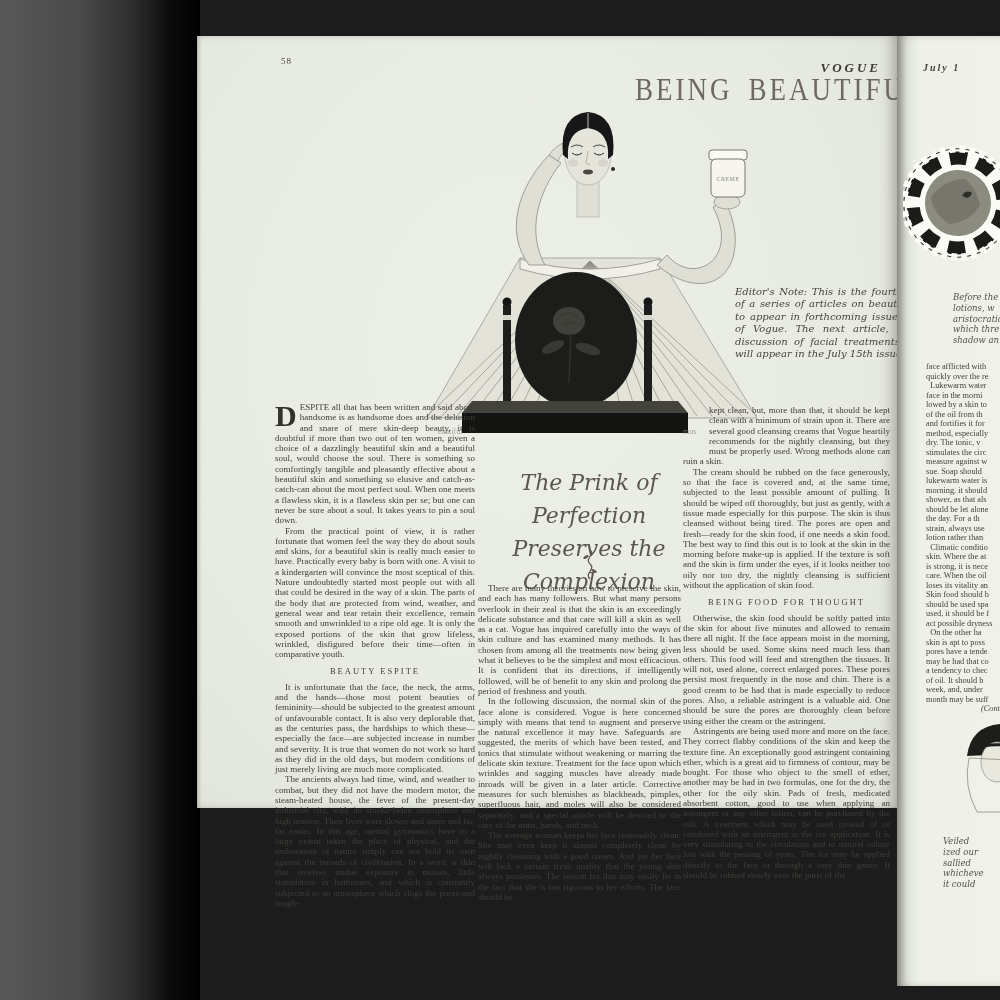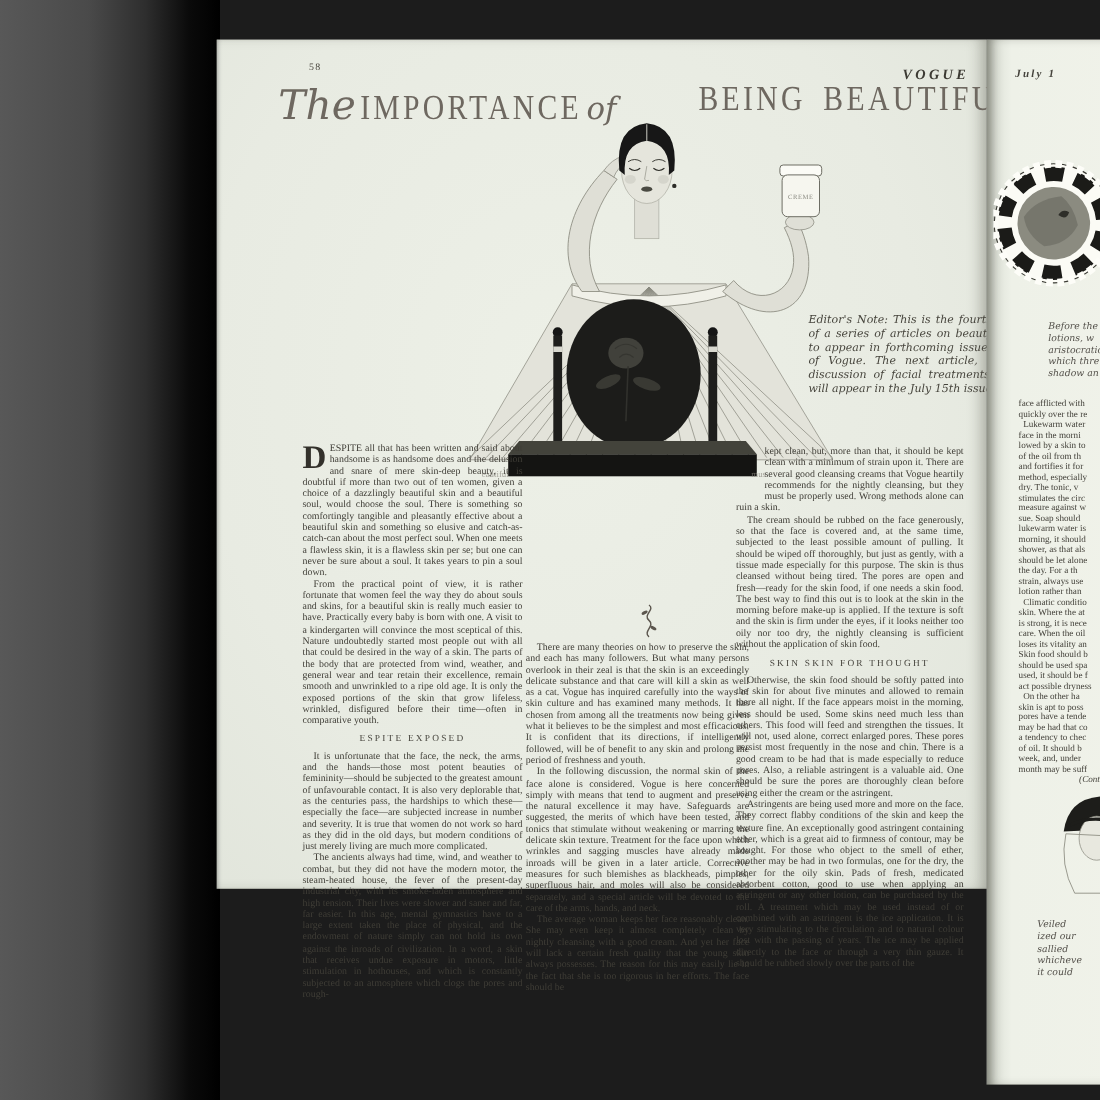--- a/index.html
+++ b/index.html
@@ -73,11 +73,6 @@
     <div class="folio">58</div>
     <div class="masthead">VOGUE</div>
 
-    <div class="title-seg seg1">
-      <span class="t-script">The</span>
-      <span class="t-caps">IMPORTANCE</span>
-      <span class="t-script small">of</span>
-    </div>
     <div class="title-seg seg2">
       <span class="t-caps">BEING</span><span class="gap"></span><span class="t-caps">BEAUTIFUL</span>
     </div>

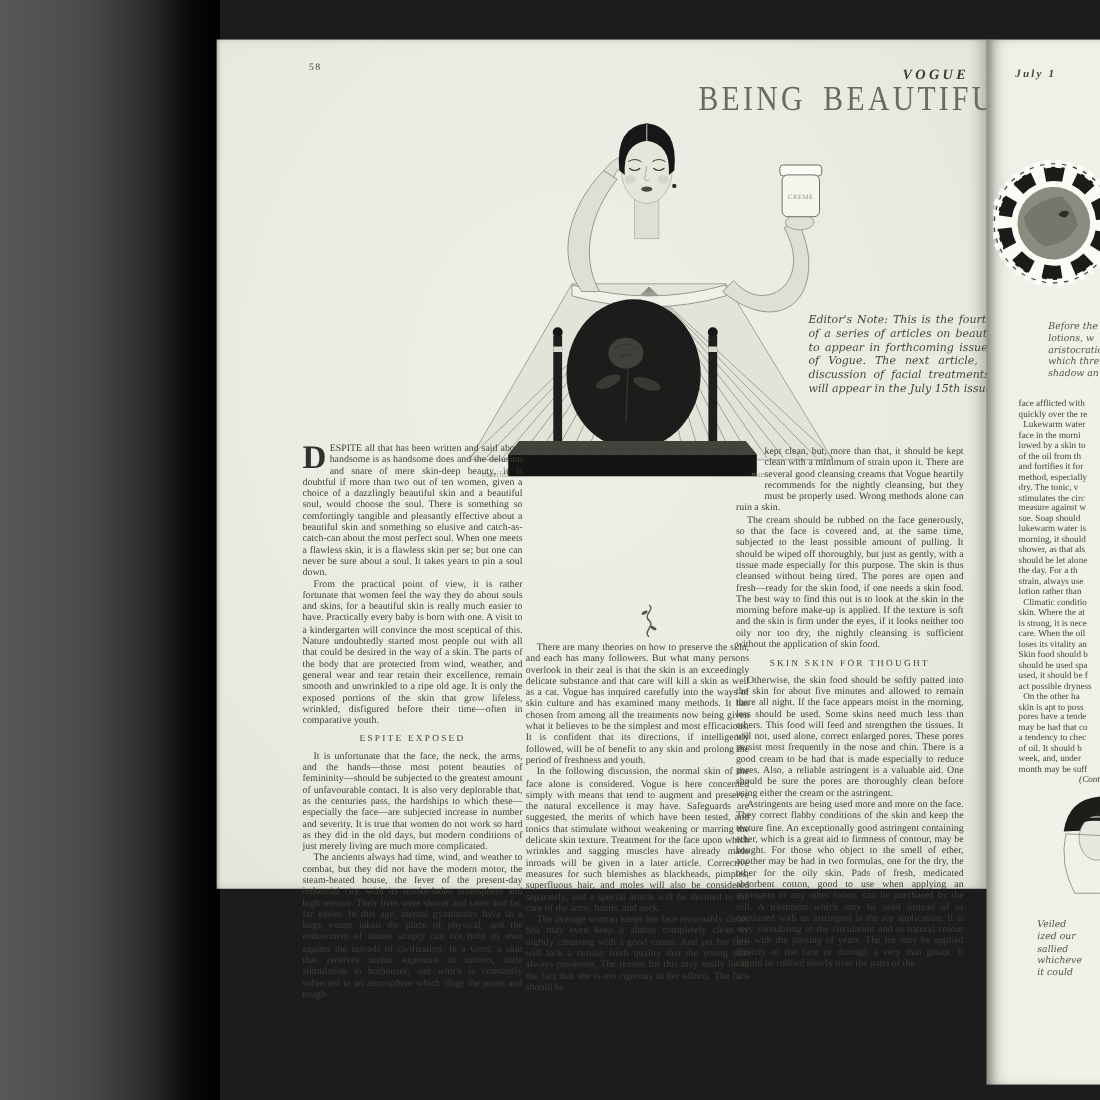--- a/index.html
+++ b/index.html
@@ -46,7 +46,7 @@
   .col p.ind{text-indent:10px;}
   .col1{left:78px;top:366px;width:200px;}
   .col2{left:281px;top:547px;width:203px;}
-  .col3{left:472px;top:369px;width:207px;}
+  .col3{left:486px;top:369px;width:207px;}
   .dropcap{float:left;font-size:30px;line-height:25px;font-weight:bold;padding:1px 3px 0 0;color:#33312b;}
   .col-heading{text-align:center;letter-spacing:2px;font-size:8.5px;color:#45433c;margin:7px 0 5px;}
   .wrap-spacer{float:left;width:26px;height:51px;}

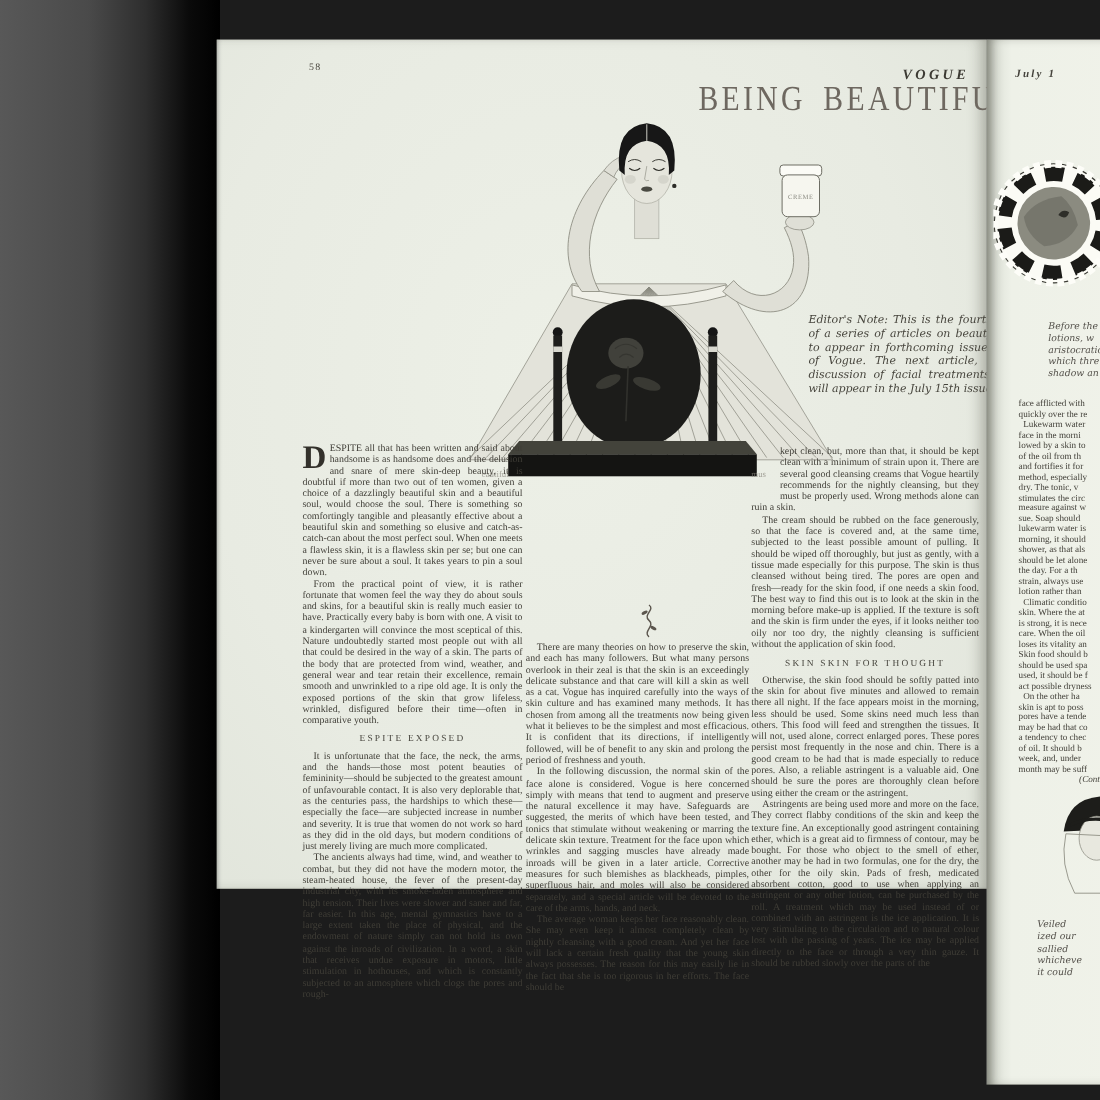--- a/index.html
+++ b/index.html
@@ -131,6 +131,10 @@
 
     <div class="ed-note">Editor's Note:  This is the fourth of a series of articles on beauty to appear in forthcoming issues of Vogue.  The next article, a discussion of facial treatments, will appear in the July 15th issue</div>
 
+    <div class="prink">
+      <div>The Prink of Perfection</div>
+      <div>Preserves the Complexion</div>
+    </div>
     <svg class="ornament" width="18" height="36" viewBox="0 0 18 36">
       <path d="M9,2 C15,6 3,11 9,16 C15,21 3,26 9,31" stroke="#5c564e" stroke-width="1.3" fill="none"></path>
       <ellipse cx="5" cy="9" rx="3" ry="1.4" fill="#5c564e" transform="rotate(-30 5 9)"></ellipse>

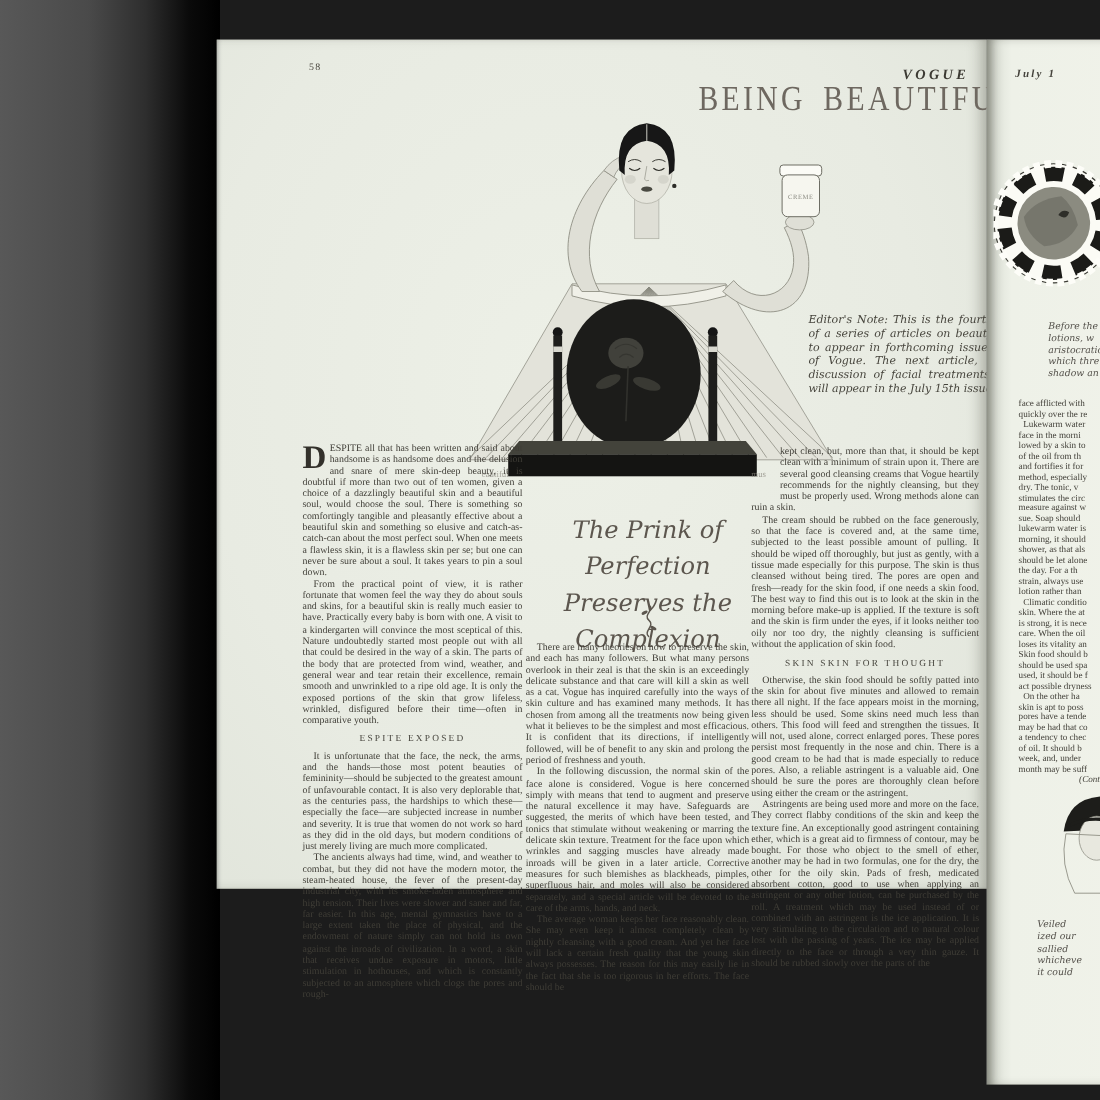--- a/index.html
+++ b/index.html
@@ -162,7 +162,7 @@
       <div class="wrap-spacer"></div>
       <p>kept clean, but, more than that, it should be kept clean with a minimum of strain upon it.  There are several good cleansing creams that Vogue heartily recommends for the nightly cleansing, but they must be properly used.  Wrong methods alone can ruin a skin.</p>
       <p class="ind">The cream should be rubbed on the face generously, so that the face is covered and, at the same time, subjected to the least possible amount of pulling.  It should be wiped off thoroughly, but just as gently, with a tissue made especially for this purpose.  The skin is thus cleansed without being tired. The pores are open and fresh—ready for the skin food, if one needs a skin food.  The best way to find this out is to look at the skin in the morning before make-up is applied.  If the texture is soft and the skin is firm under the eyes, if it looks neither too oily nor too dry, the nightly cleansing is sufficient without the application of skin food.</p>
-      <div class="col-heading">SKIN SKIN FOR THOUGHT</div>
+      <div class="col-heading">BEING FOOD FOR THOUGHT</div>
       <p class="ind">Otherwise, the skin food should be softly patted into the skin for about five minutes and allowed to remain there all night. If the face appears moist in the morning, less should be used. Some skins need much less than others.  This food will feed and strengthen the tissues.  It will not, used alone, correct enlarged pores. These pores persist most frequently in the nose and chin.  There is a good cream to be had that is made especially to reduce pores.  Also, a reliable astringent is a valuable aid.  One should be sure the pores are thoroughly clean before using either the cream or the astringent.</p>
       <p class="ind">Astringents are being used more and more on the face.  They correct flabby conditions of the skin and keep the texture fine.  An exceptionally good astringent containing ether, which is a great aid to firmness of contour, may be bought.  For those who object to the smell of ether, another may be had in two formulas, one for the dry, the other for the oily skin.  Pads of fresh, medicated absorbent cotton, good to use when applying an astringent or any other lotion, can be purchased by the roll.  A treatment which may be used instead of or combined with an astringent is the ice application. It is very stimulating to the circulation and to natural colour lost with the passing of years.  The ice may be applied directly to the face or through a very thin gauze.  It should be rubbed slowly over the parts of the</p>
     </div>

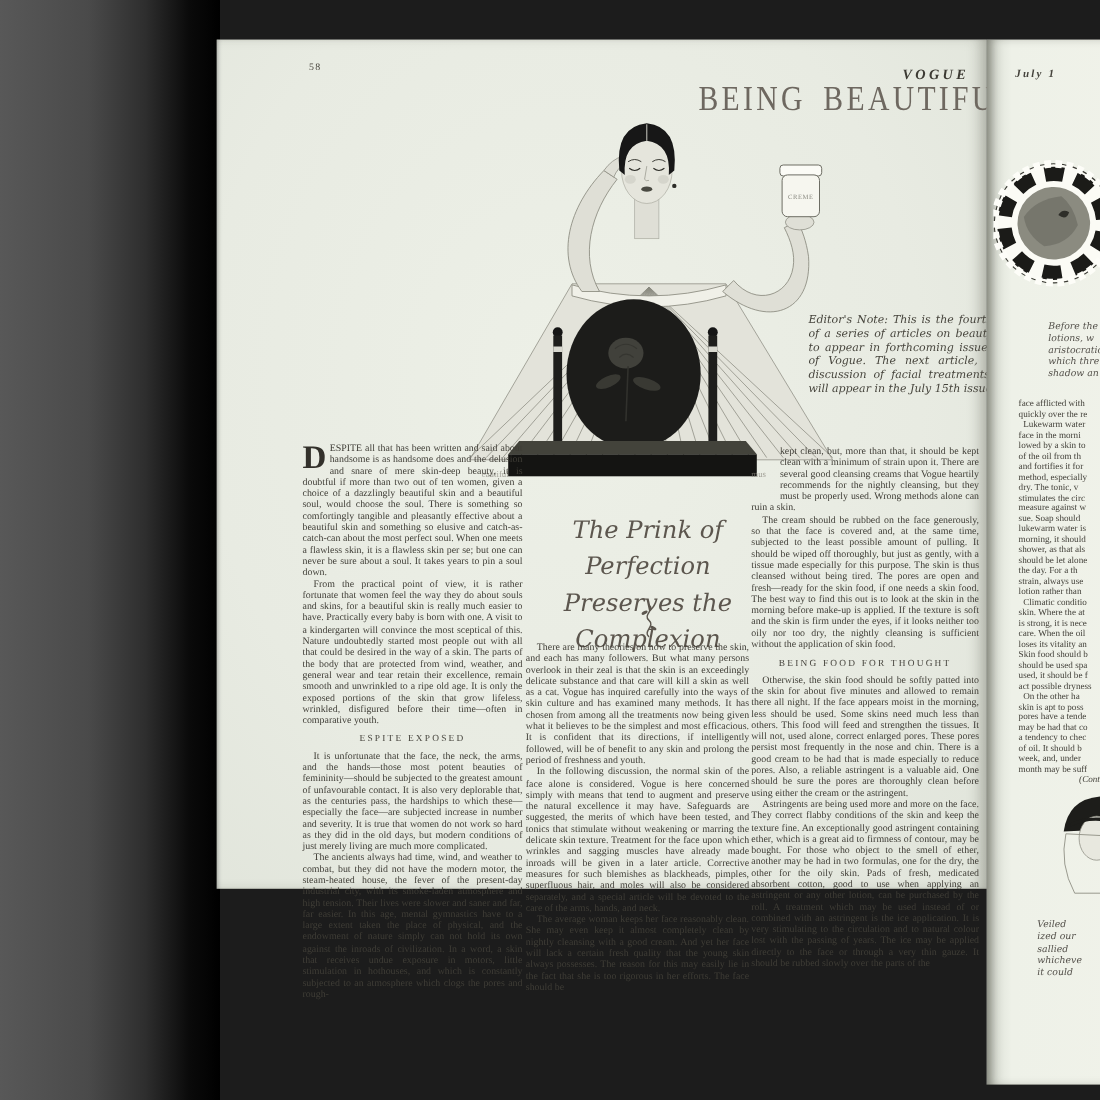--- a/index.html
+++ b/index.html
@@ -147,7 +147,7 @@
     <div class="col col1">
       <p><span class="dropcap">D</span><span>ESPITE all that has been written and said about handsome is as handsome does and the delusion and snare of mere skin-deep beauty, it is doubtful if more than two out of ten women, given a choice of a dazzlingly beautiful skin and a beautiful soul, would choose the soul. There is something so comfortingly tangible and pleasantly effective about a beautiful skin and something so elusive and catch-as-catch-can about the most perfect soul. When one meets a flawless skin, it is a flawless skin per se; but one can never be sure about a soul.  It takes years to pin a soul down.</span></p>
       <p class="ind">From the practical point of view, it is rather fortunate that women feel the way they do about souls and skins, for a beautiful skin is really much easier to have. Practically every baby is born with one.  A visit to a kindergarten will convince the most sceptical of this.  Nature undoubtedly started most people out with all that could be desired in the way of a skin.  The parts of the body that are protected from wind, weather, and general wear and tear retain their excellence, remain smooth and unwrinkled to a ripe old age. It is only the exposed portions of the skin that grow lifeless, wrinkled, disfigured before their time—often in comparative youth.</p>
-      <div class="col-heading">ESPITE EXPOSED</div>
+      <div class="col-heading">BEAUTY ESPITE</div>
       <p class="ind">It is unfortunate that the face, the neck, the arms, and the hands—those most potent beauties of femininity—should be subjected to the greatest amount of unfavourable contact. It is also very deplorable that, as the centuries pass, the hardships to which these—especially the face—are subjected increase in number and severity. It is true that women do not work so hard as they did in the old days, but modern conditions of just merely living are much more complicated.</p>
       <p class="ind">The ancients always had time, wind, and weather to combat, but they did not have the modern motor, the steam-heated house, the fever of the present-day industrial city, with its smoke-laden atmosphere and high tension.  Their lives were slower and saner and far, far easier. In this age, mental gymnastics have to a large extent taken the place of physical, and the endowment of nature simply can not hold its own against the inroads of civilization.  In a word, a skin that receives undue exposure in motors, little stimulation in hothouses, and which is constantly subjected to an atmosphere which clogs the pores and rough-</p>
     </div>

